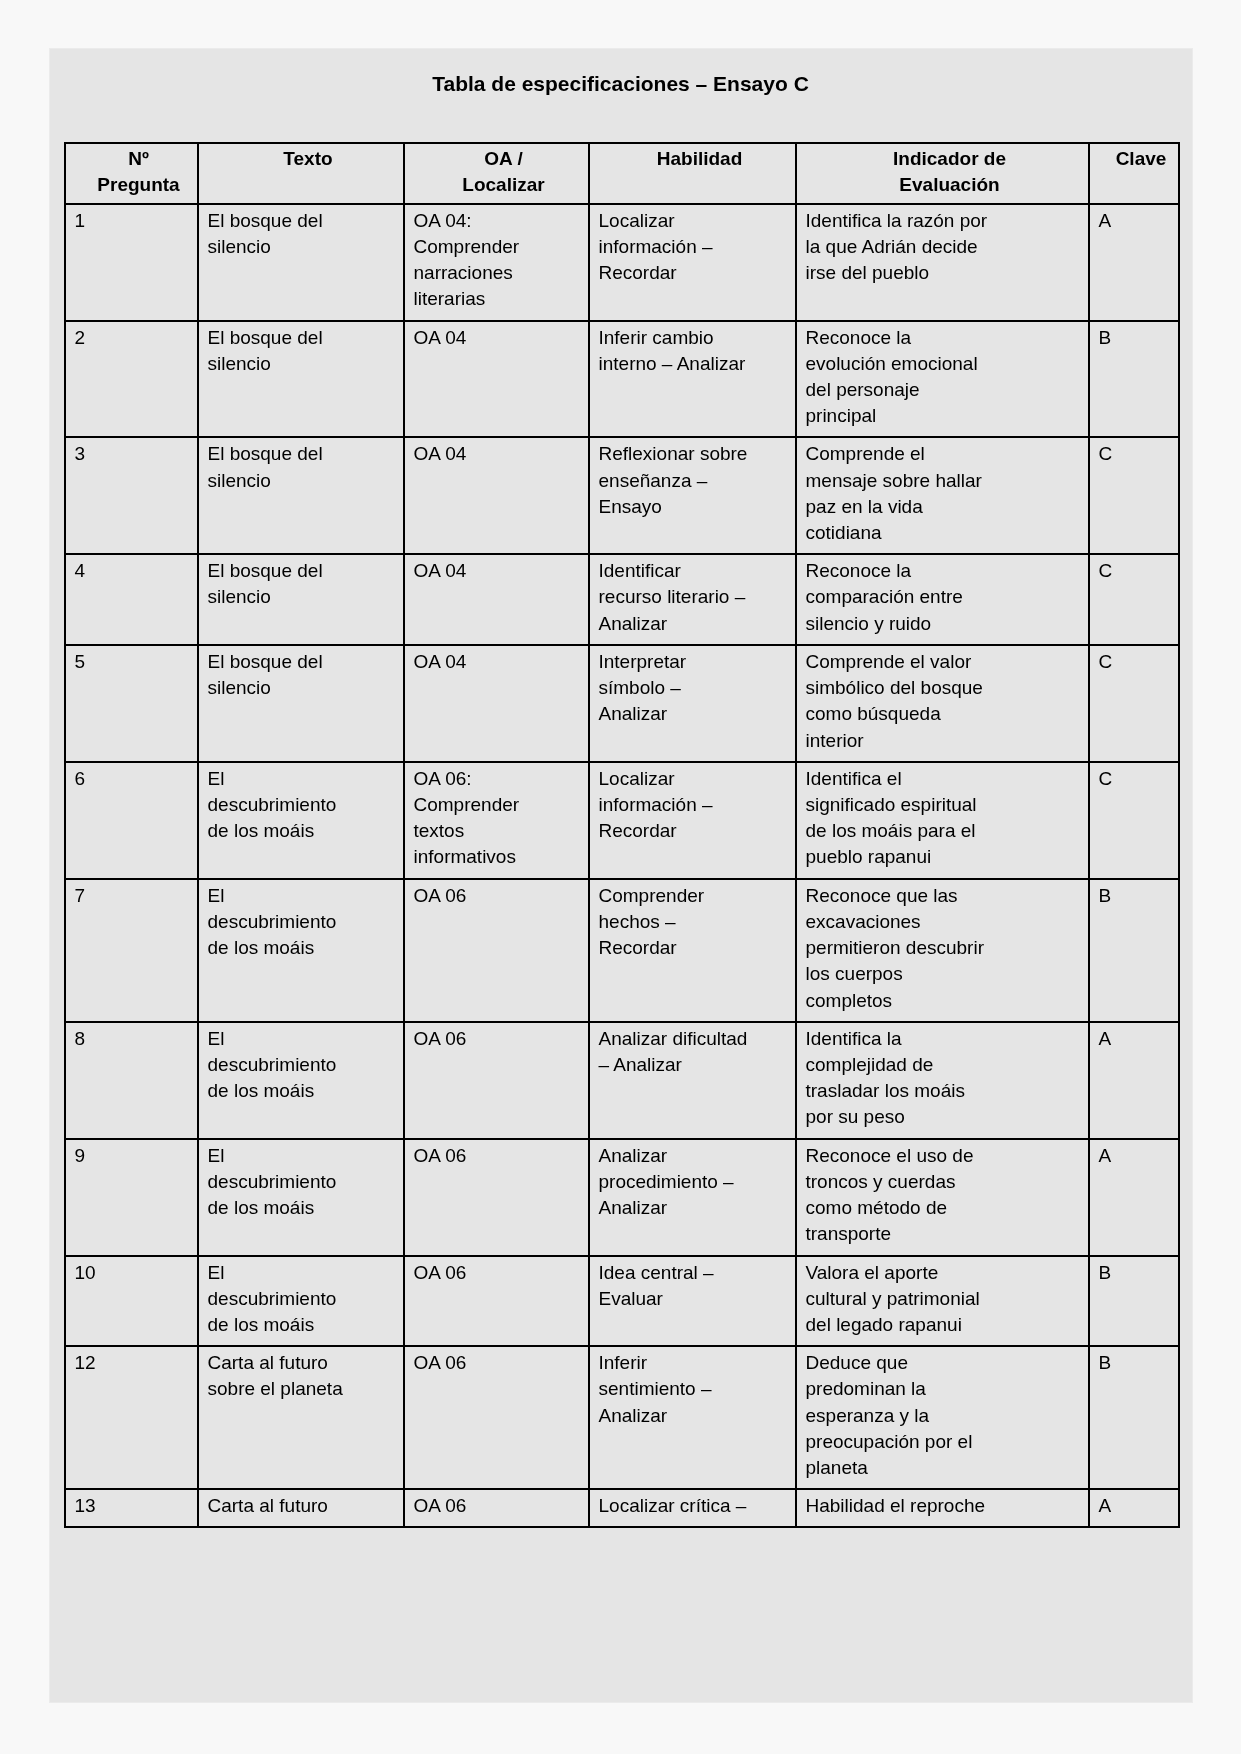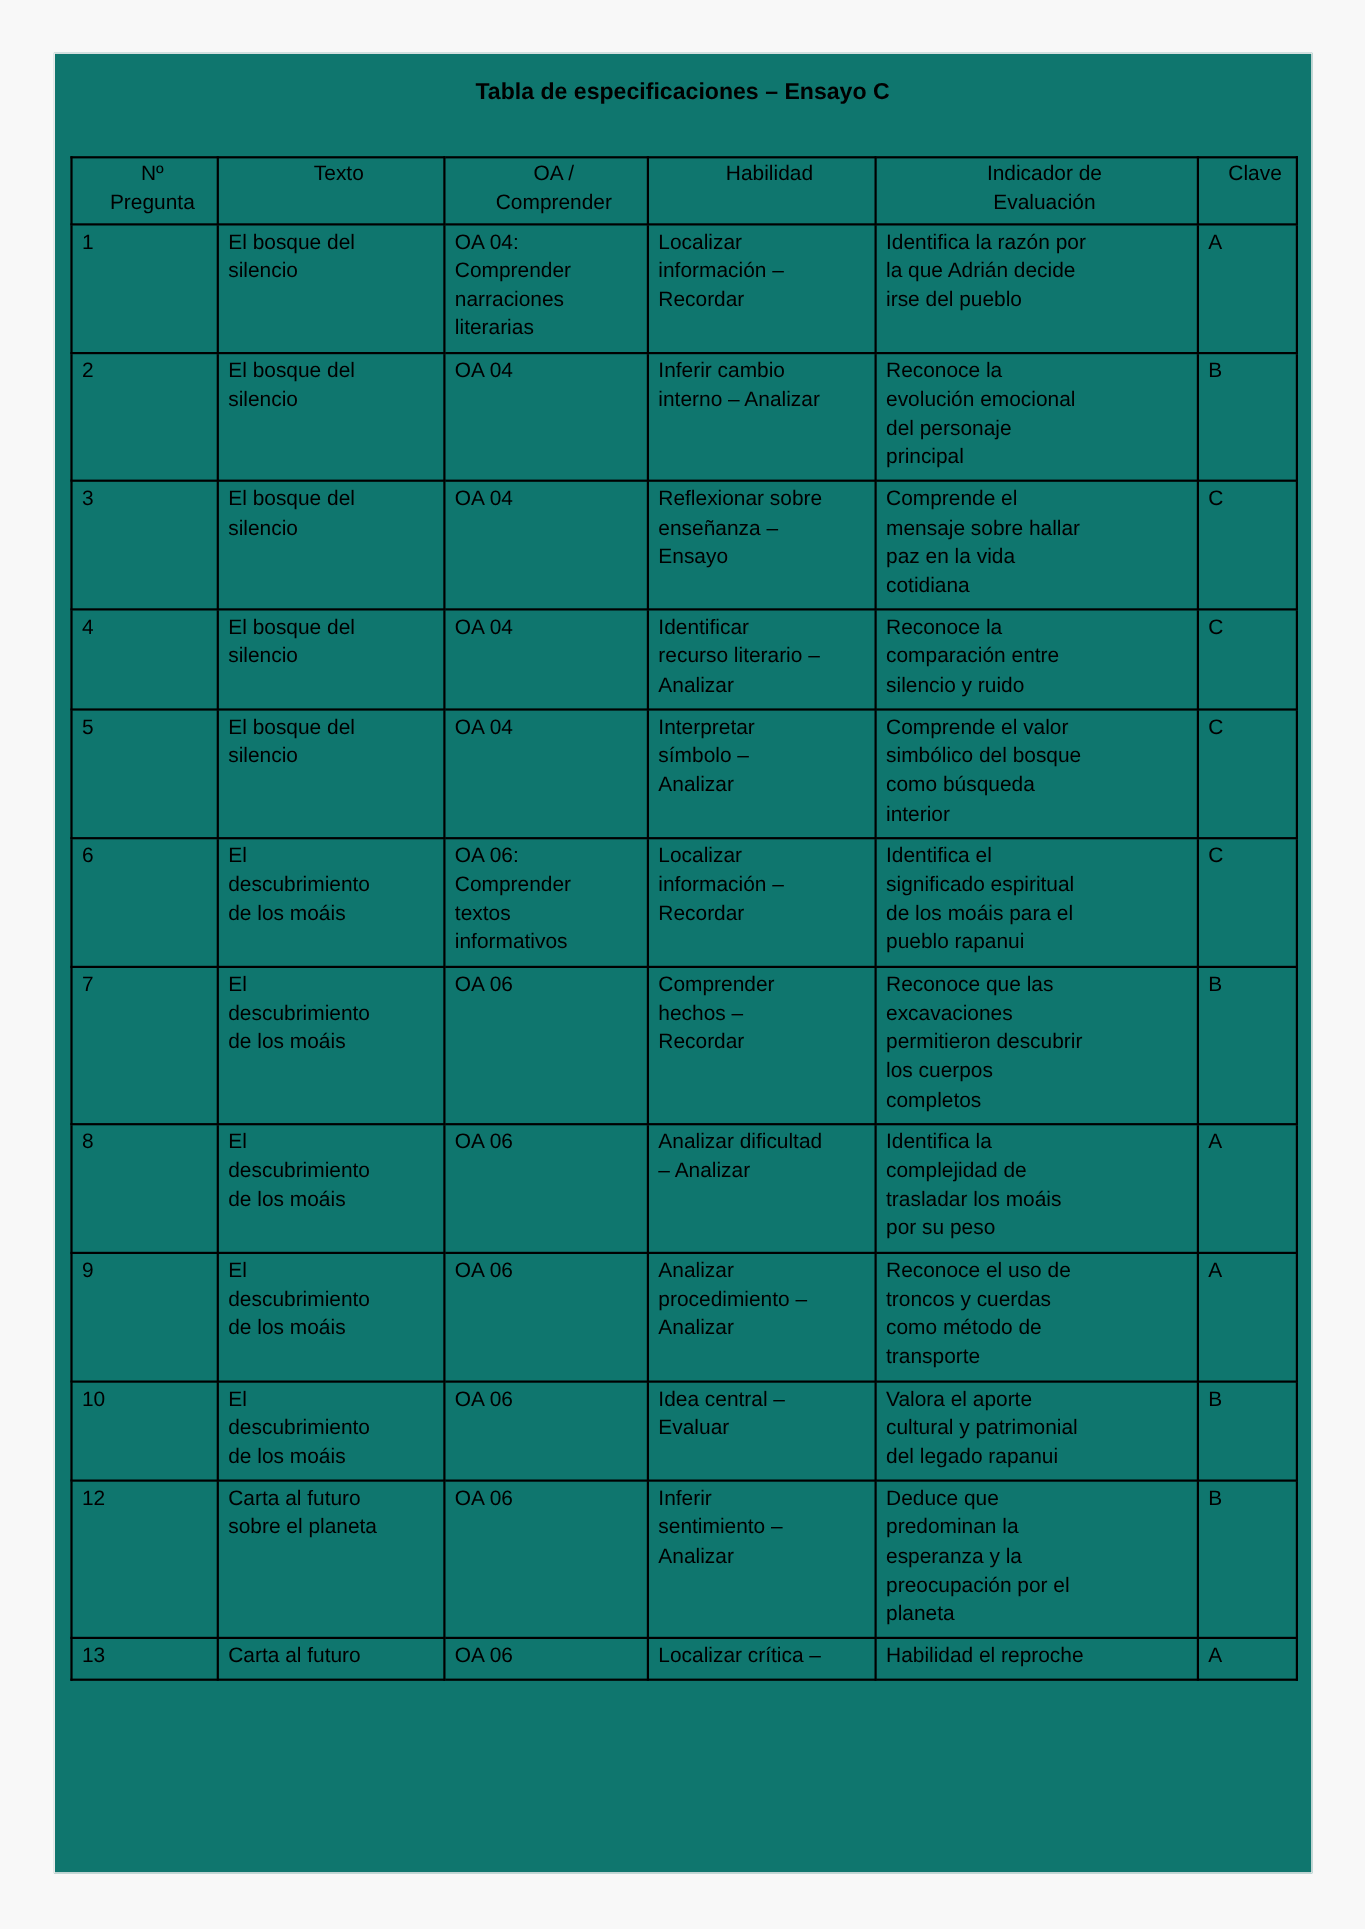--- a/index.html
+++ b/index.html
@@ -19,7 +19,7 @@
     width: 1144px;
     height: 1655px;
     margin: 48px auto 0;
-    background: #0f766e;
+    background: #e5e5e5;
     border: 1px solid #ebebeb;
     padding: 22px 14px 0 14px;
   }

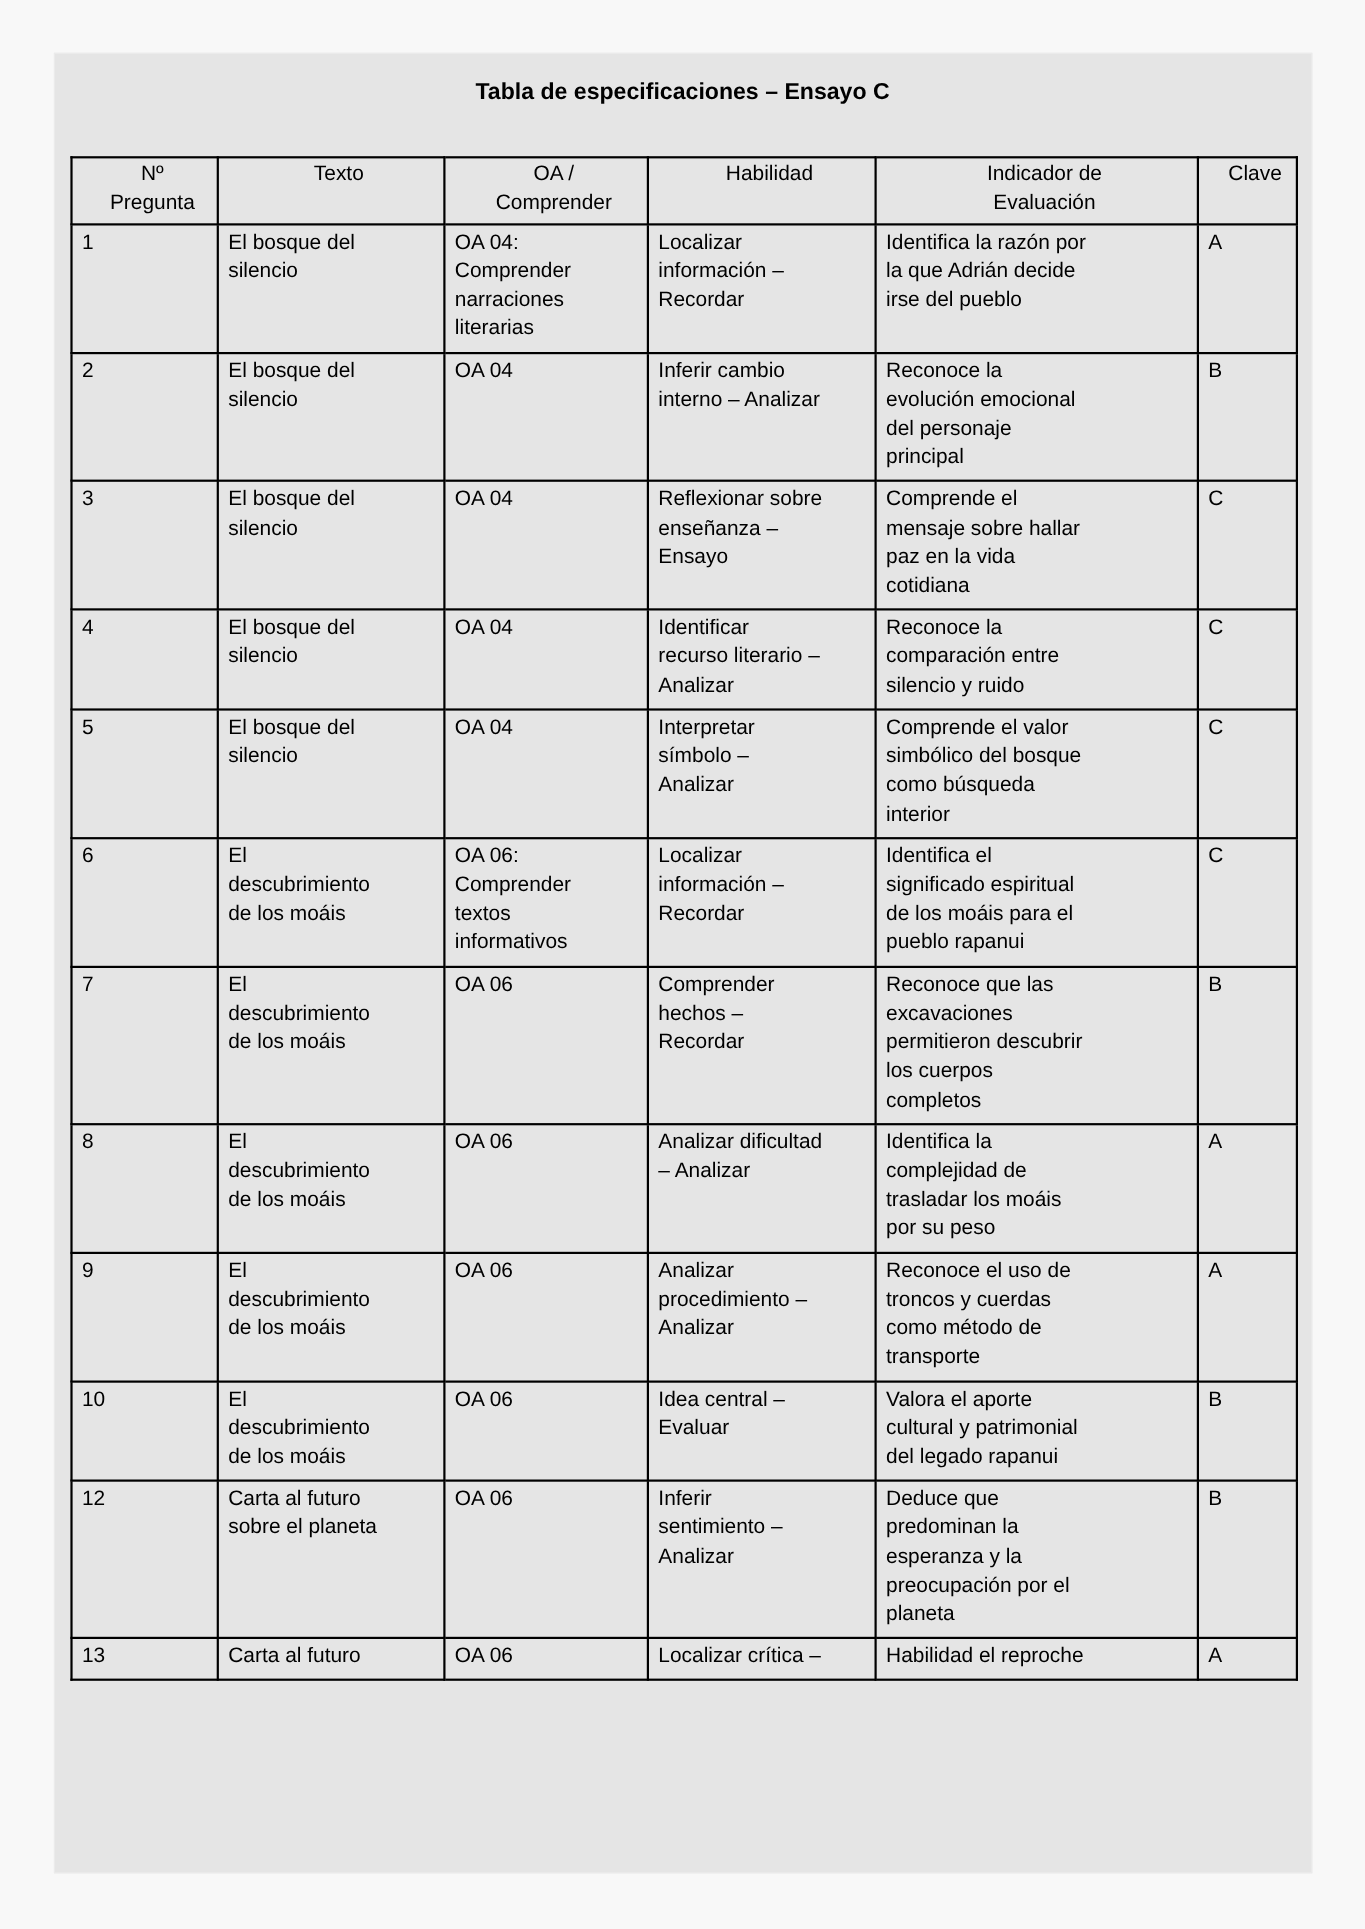--- a/index.html
+++ b/index.html
@@ -46,7 +46,7 @@
     box-sizing: border-box;
   }
   .spec-table th {
-    font-weight: normal;
+    font-weight: bold;
     text-align: center;
     padding: 2px 3px 4px 18px;
   }

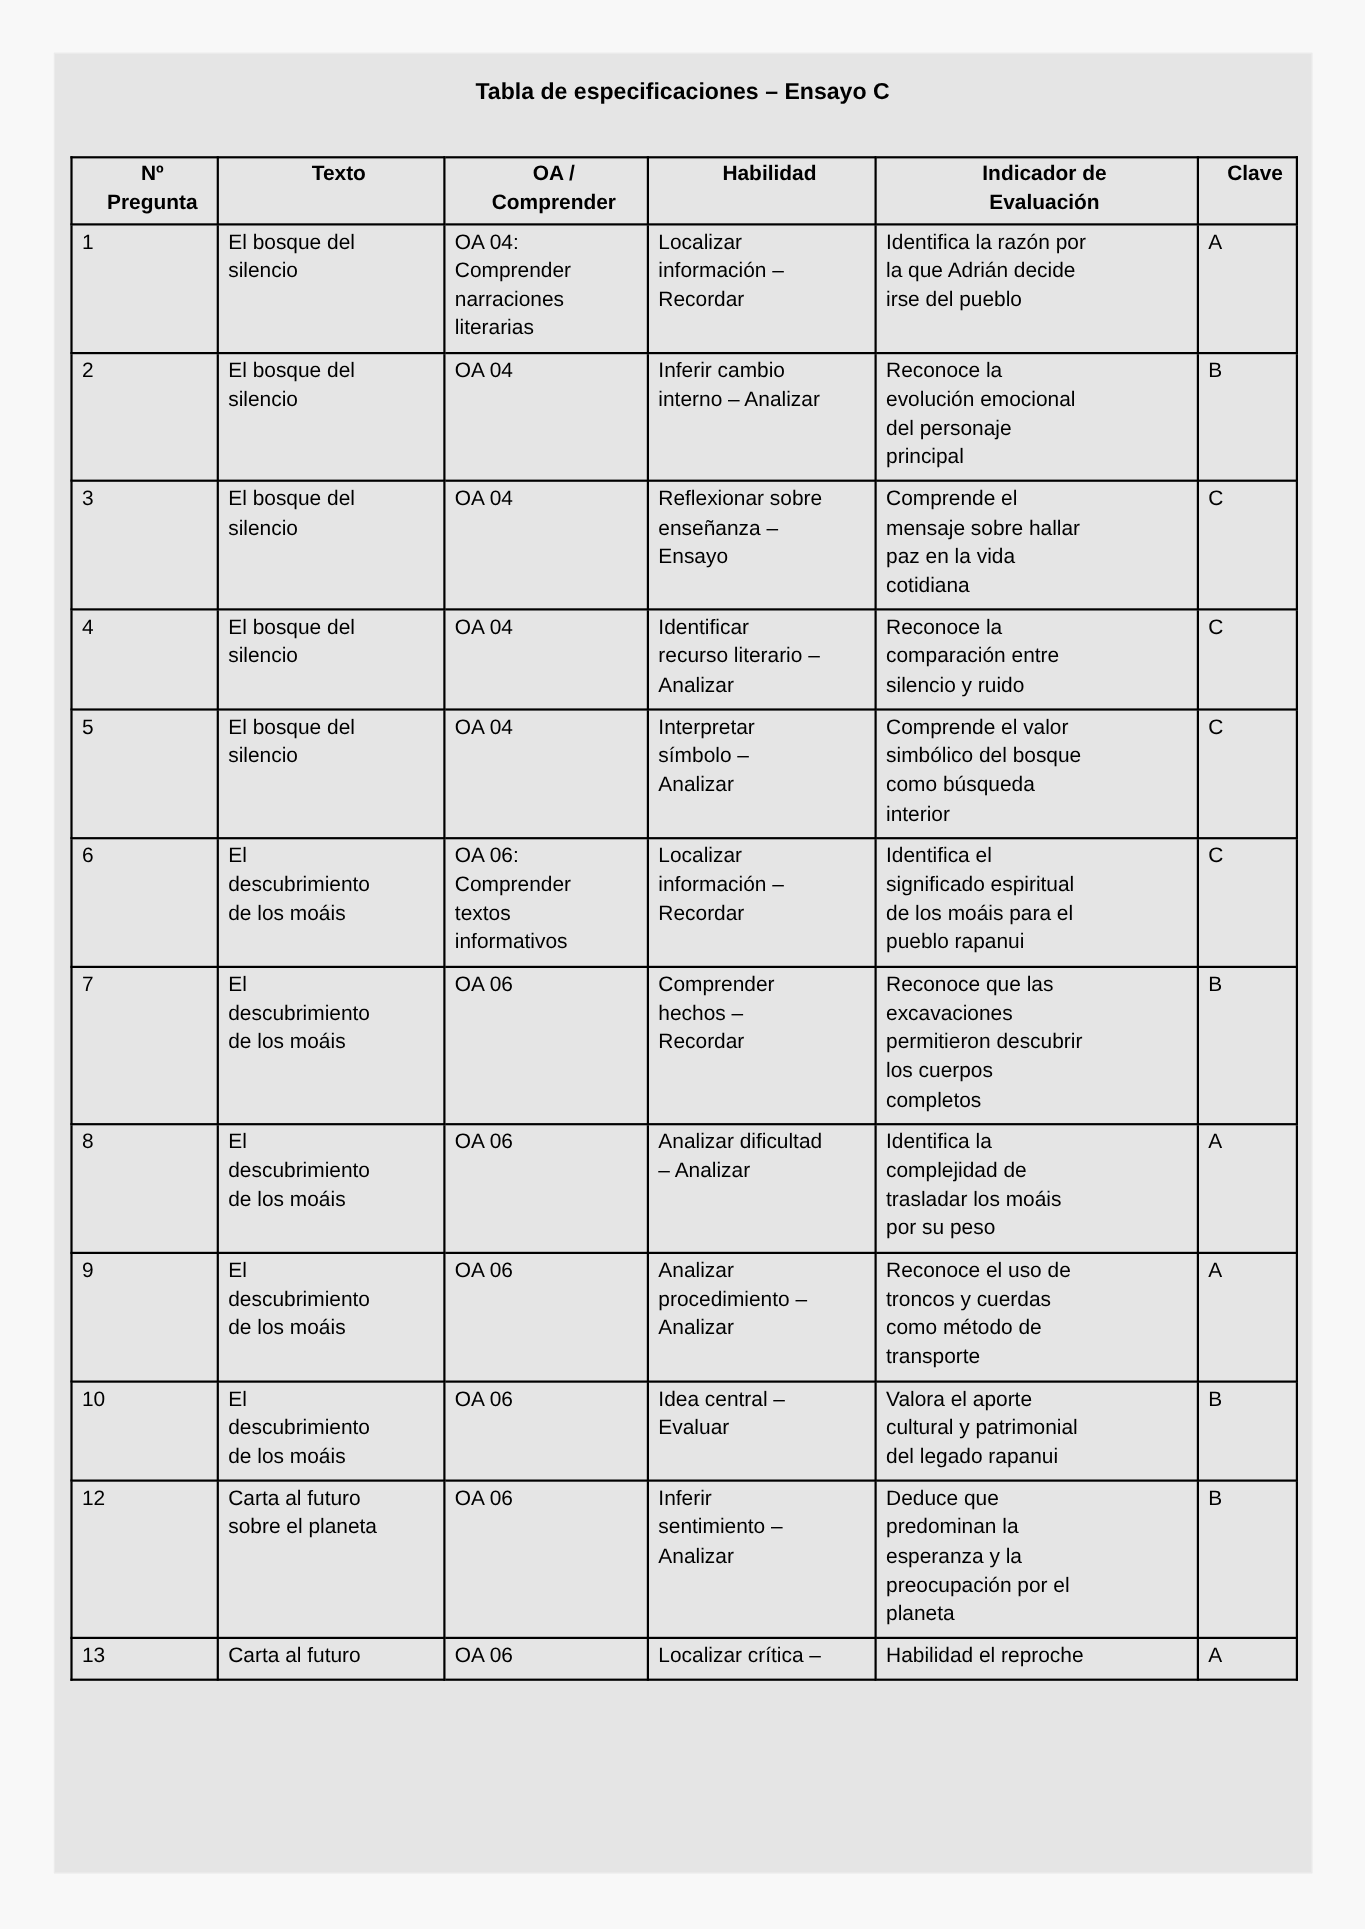--- a/index.html
+++ b/index.html
@@ -78,7 +78,7 @@
 Pregunta</th>
         <th>Texto</th>
         <th>OA /
-Comprender</th>
+Localizar</th>
         <th>Habilidad</th>
         <th>Indicador de
 Evaluación</th>

